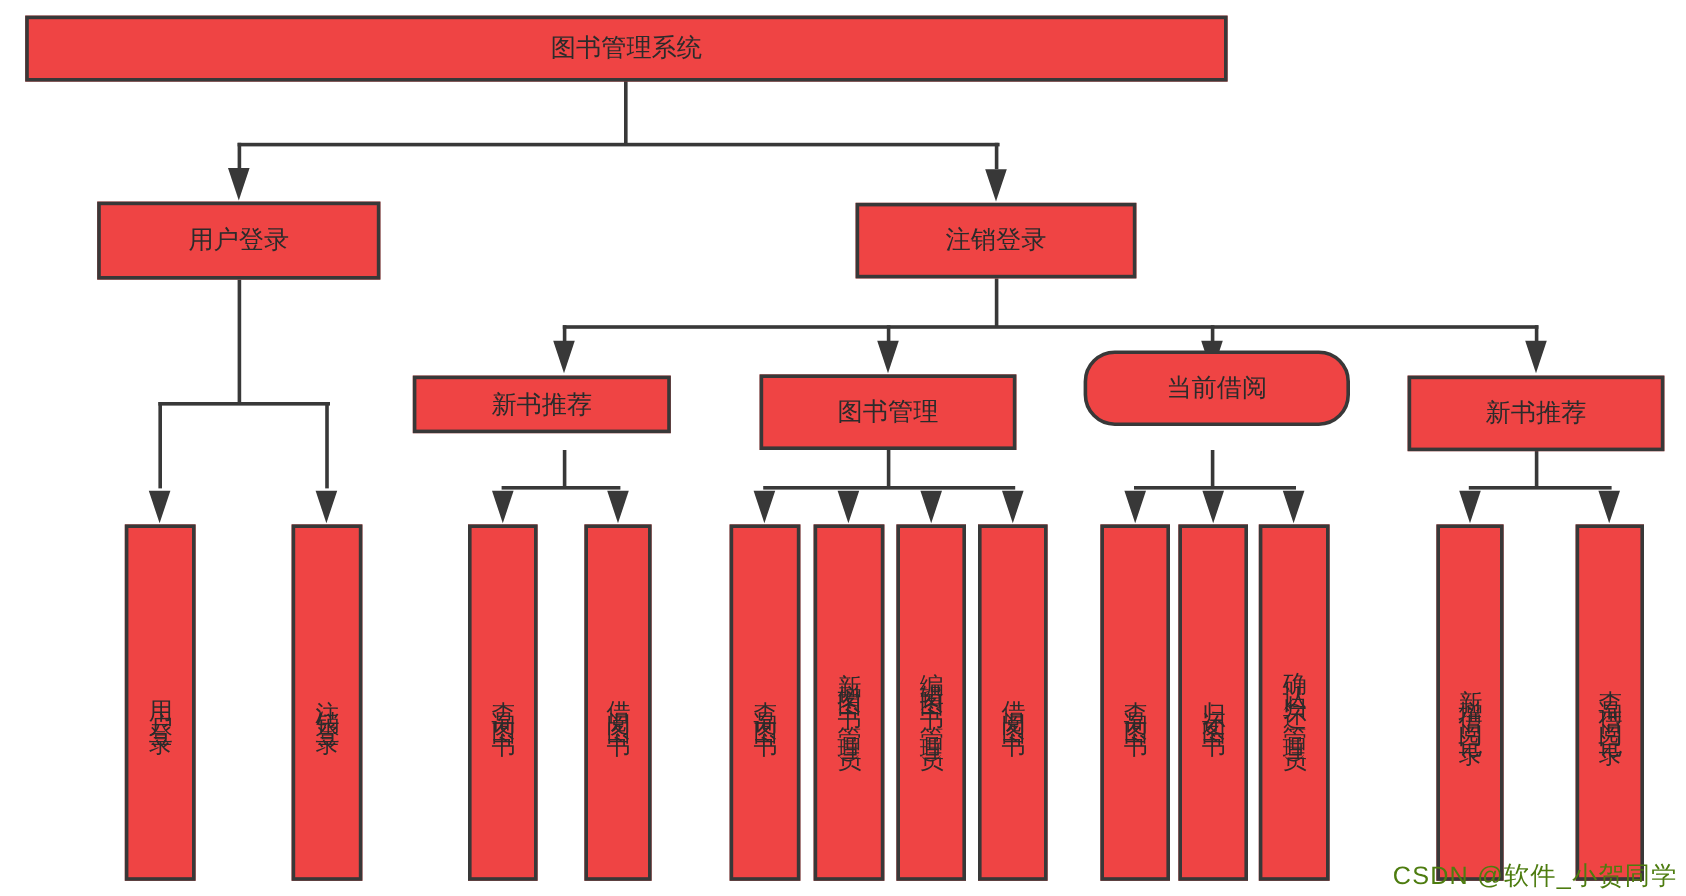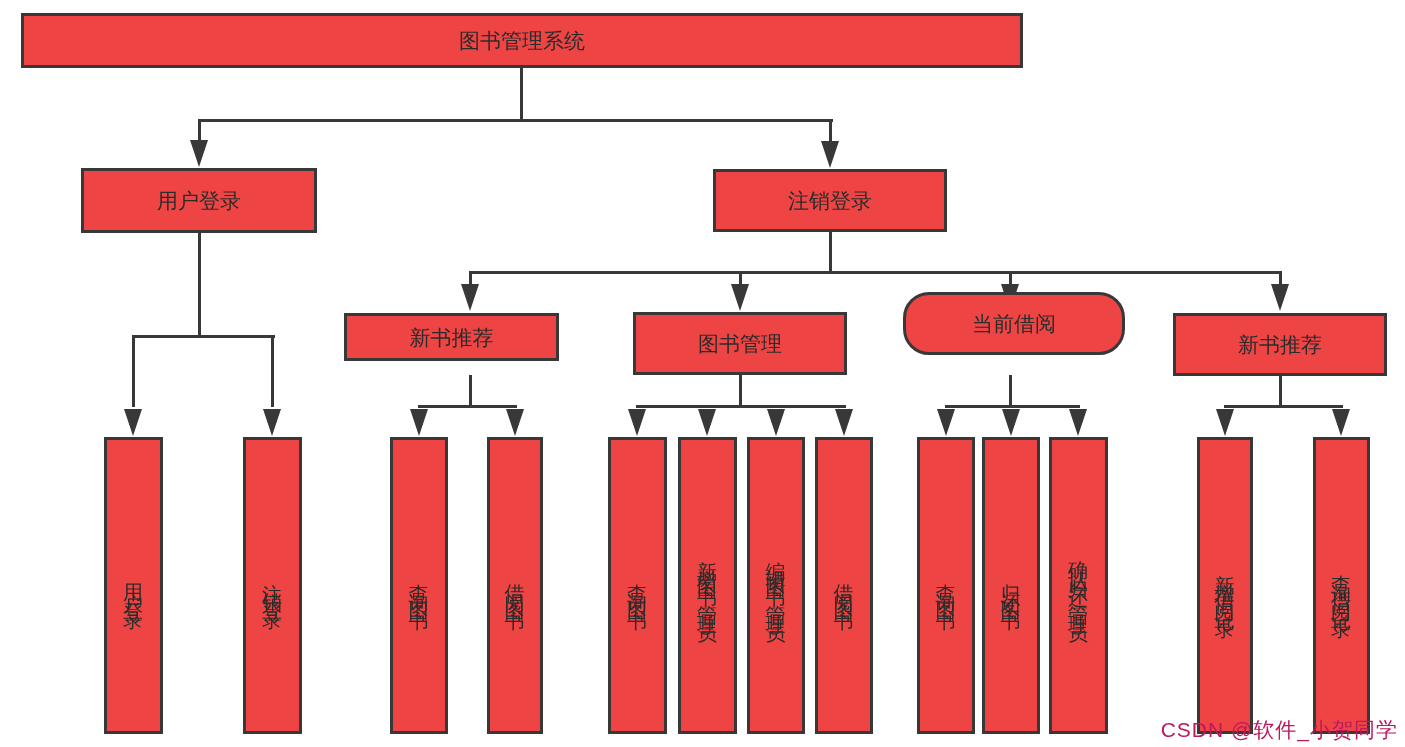--- a/index.html
+++ b/index.html
@@ -135,7 +135,7 @@
         <span class="lbl">查询借阅记录</span>
       </div>
     </div>
-  <div class="watermark" style="color: #be185d;">CSDN @软件_小贺同学</div>
+  <div class="watermark" style="color: #4d7c0f;">CSDN @软件_小贺同学</div>
 </div>
 
 </body></html>

